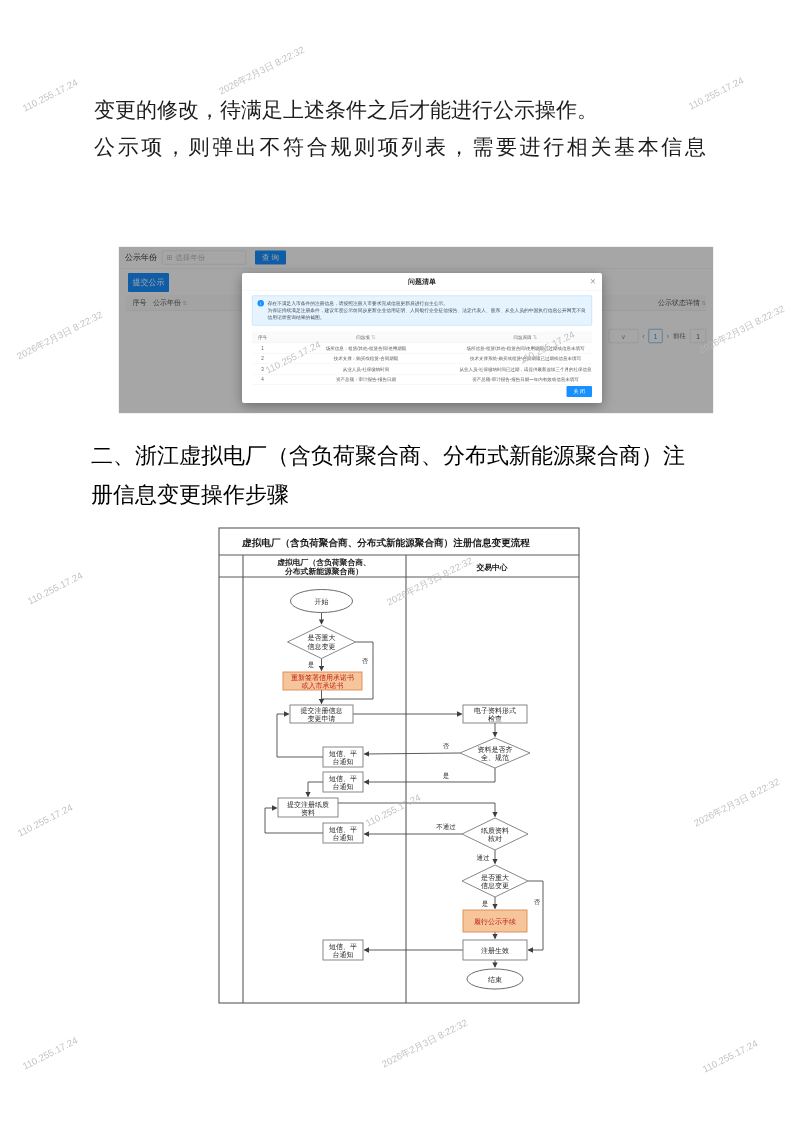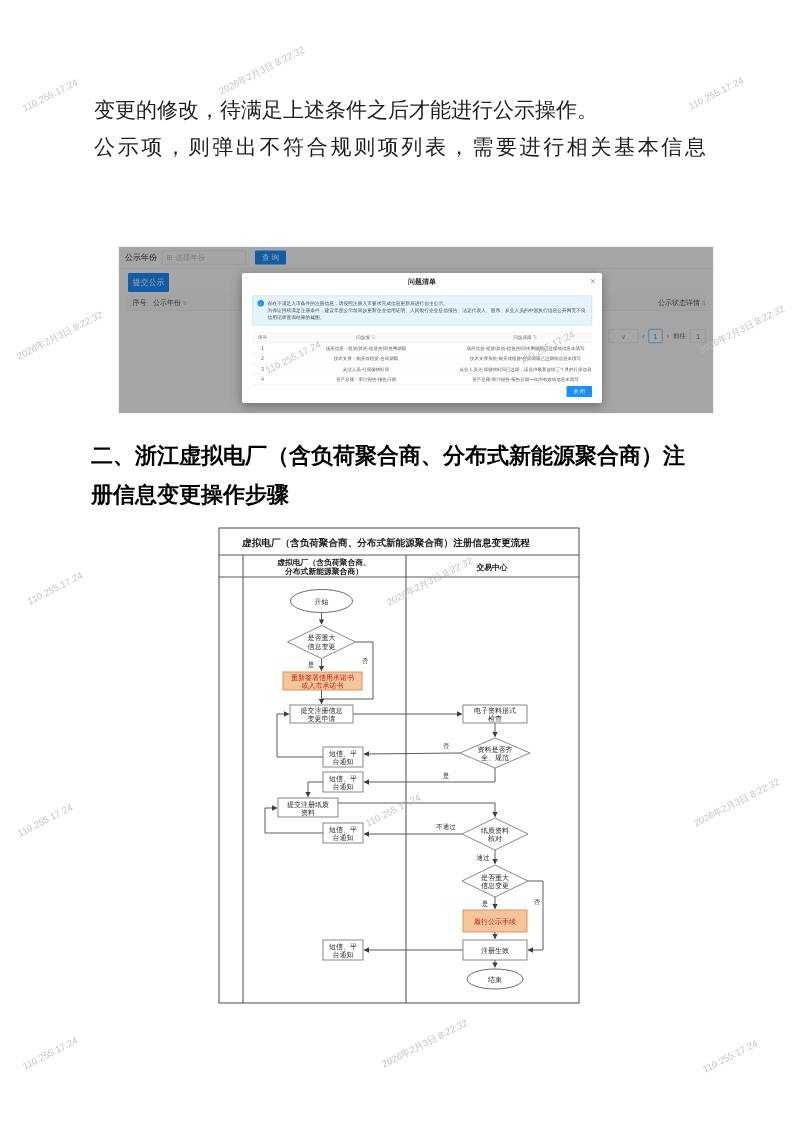--- a/index.html
+++ b/index.html
@@ -12,7 +12,7 @@
   .para .pline.first{text-indent:44px;}
   .para .pline.last{text-align:left;text-align-last:left;}
   .heading{position:absolute;left:91px;top:436px;width:600px;font-size:22px;line-height:39px;
-           font-weight:bold;color:#000;}
+           font-weight:normal;color:#000;}
 
   
   .wm{position:absolute;z-index:99;transform:translate(-50%,-50%) rotate(-27deg);

